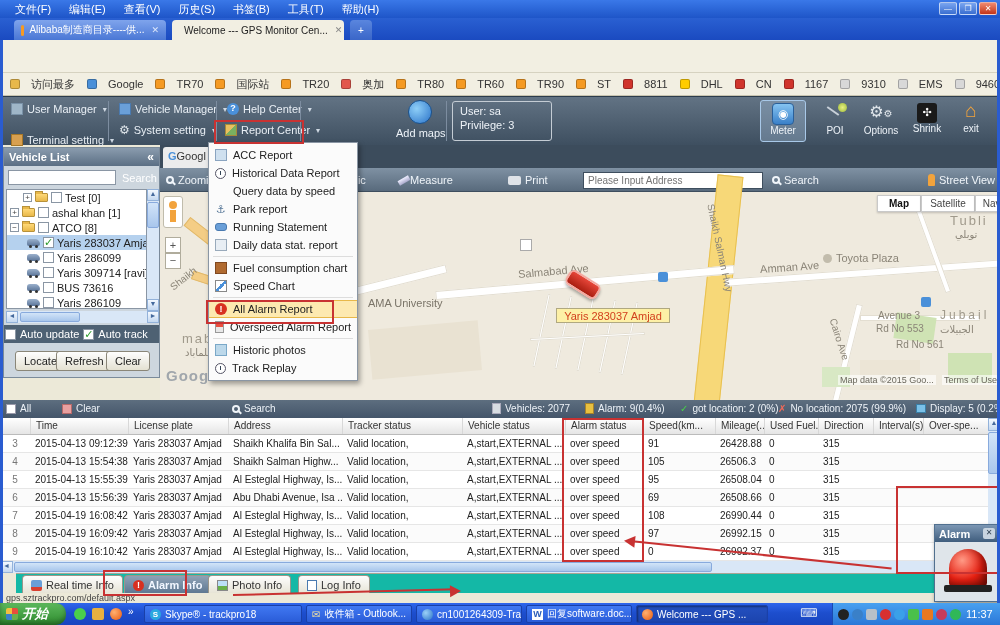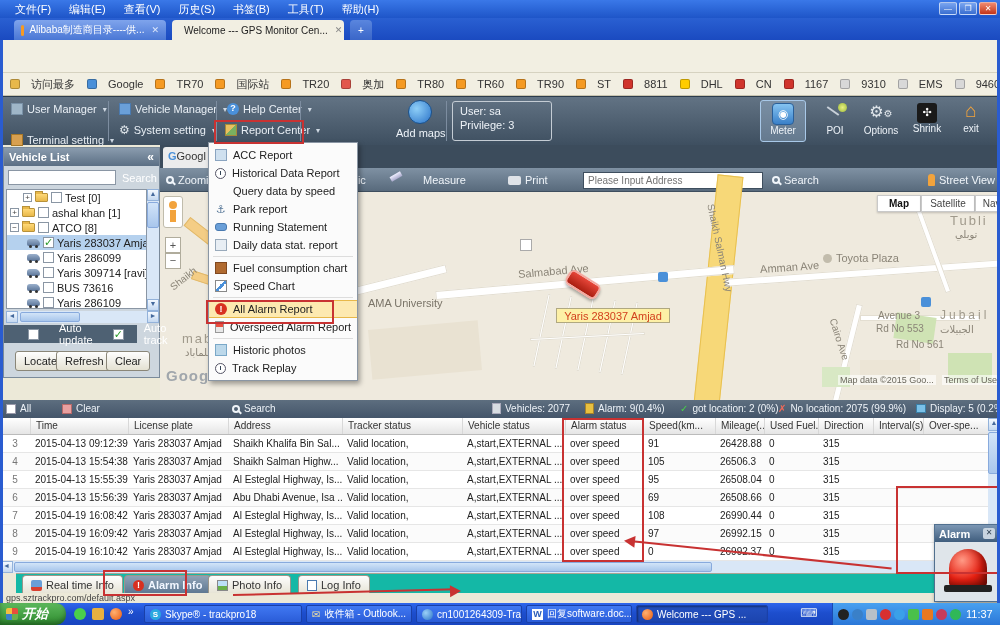--- a/index.html
+++ b/index.html
@@ -334,7 +334,7 @@
           <span>Zoomin</span>
         </span>
       <span class="mtl" style="left:192px"><span>ffic</span></span>
-      <span class="mtl" style="left:230px;display:flex;gap:21px;align-items:flex-start">
+      <span class="mtl" style="left:238px;display:flex;gap:0;align-items:center">
           <span style="width:12px;height:5px;background:linear-gradient(#eef,#aac);transform:rotate(-30deg);display:inline-block"></span>
           <span>Measure</span>
         </span>

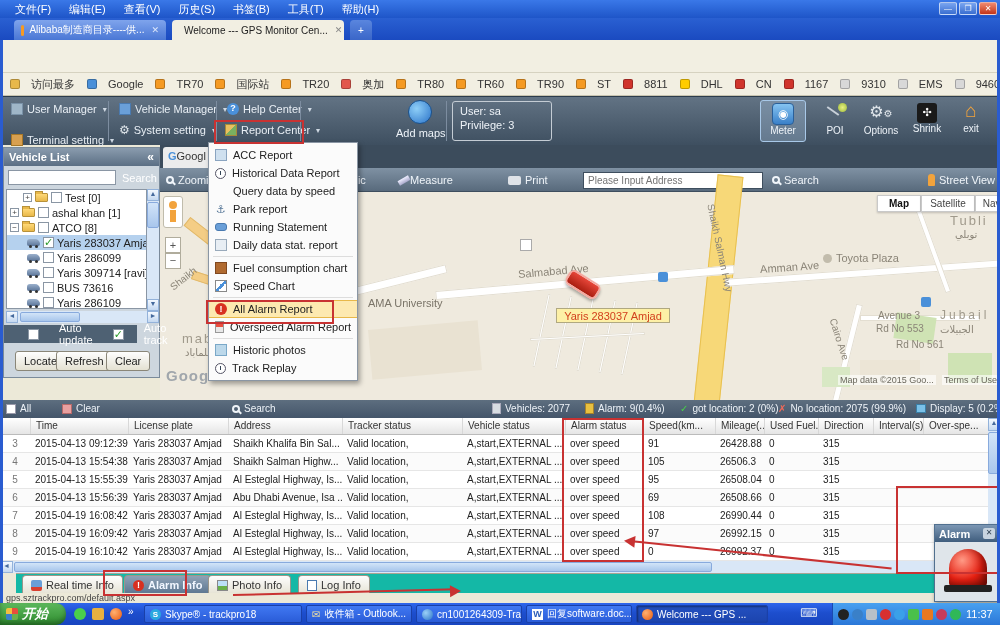--- a/index.html
+++ b/index.html
@@ -480,7 +480,7 @@
       <div class="sb-arrow" style="width:12px;height:12px;float:right">►</div>
     </div>
 
-    <div class="ab" style="left:0;top:177px;width:133px;height:18px;background:#4e6173;color:#fff;display:flex;align-items:center;gap:20px;padding-left:24px">
+    <div class="ab" style="left:0;top:177px;width:155px;height:18px;background:#4e6173;color:#fff;display:flex;align-items:center;gap:4px;padding-left:1px">
       <span class="cb"></span>
         <span>Auto update</span>
       <span class="cb on"></span>

